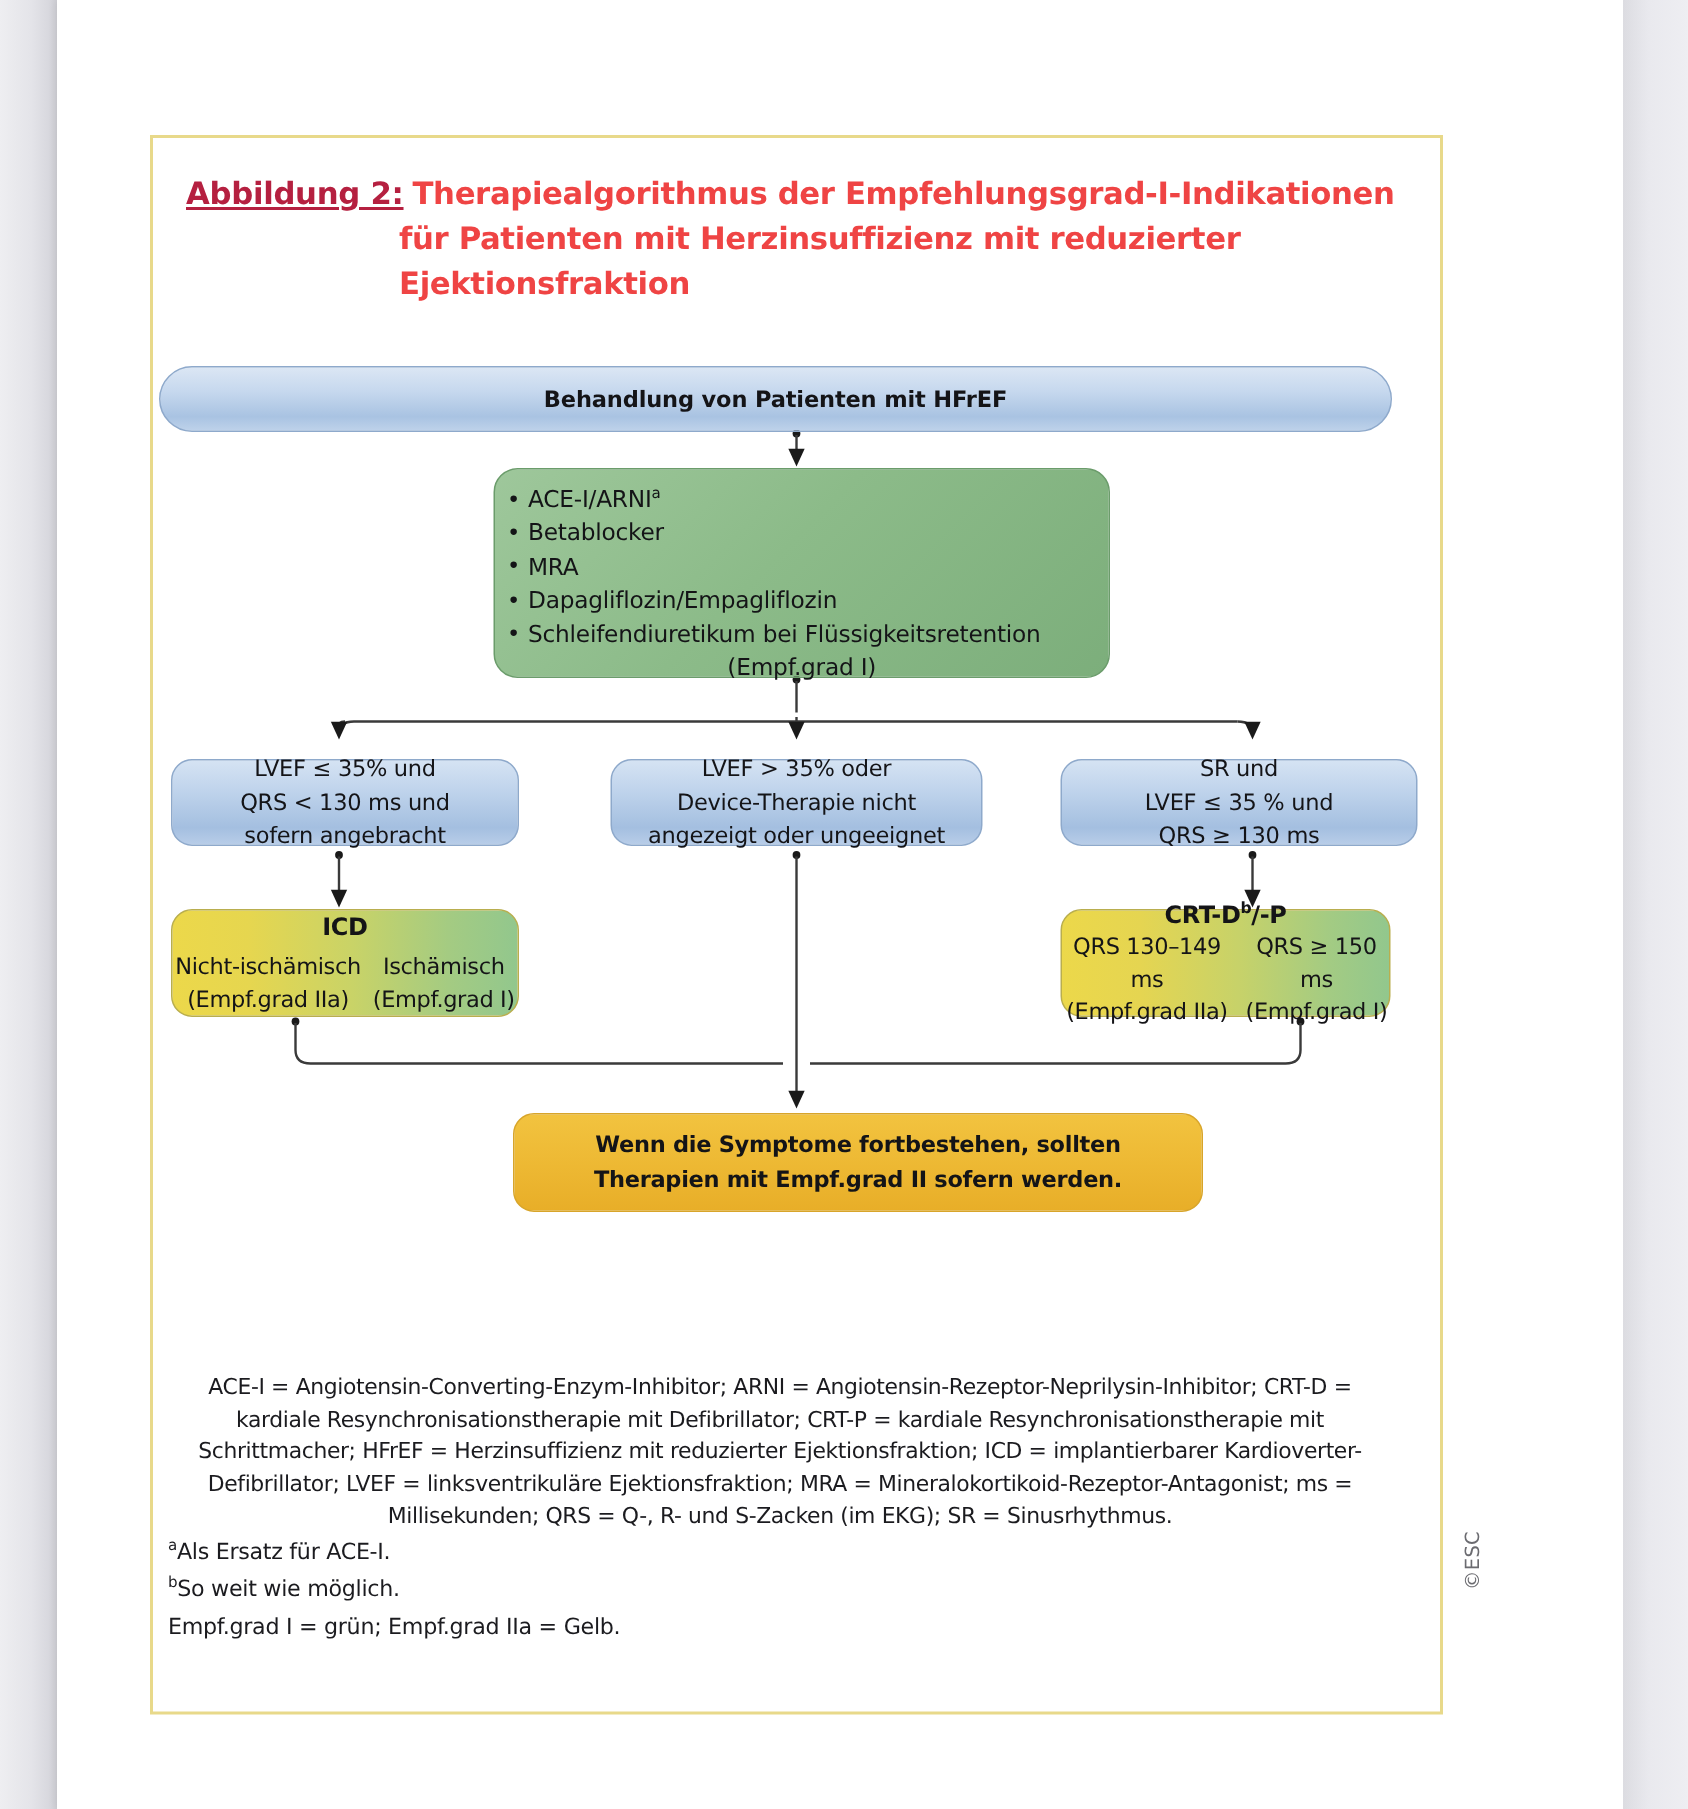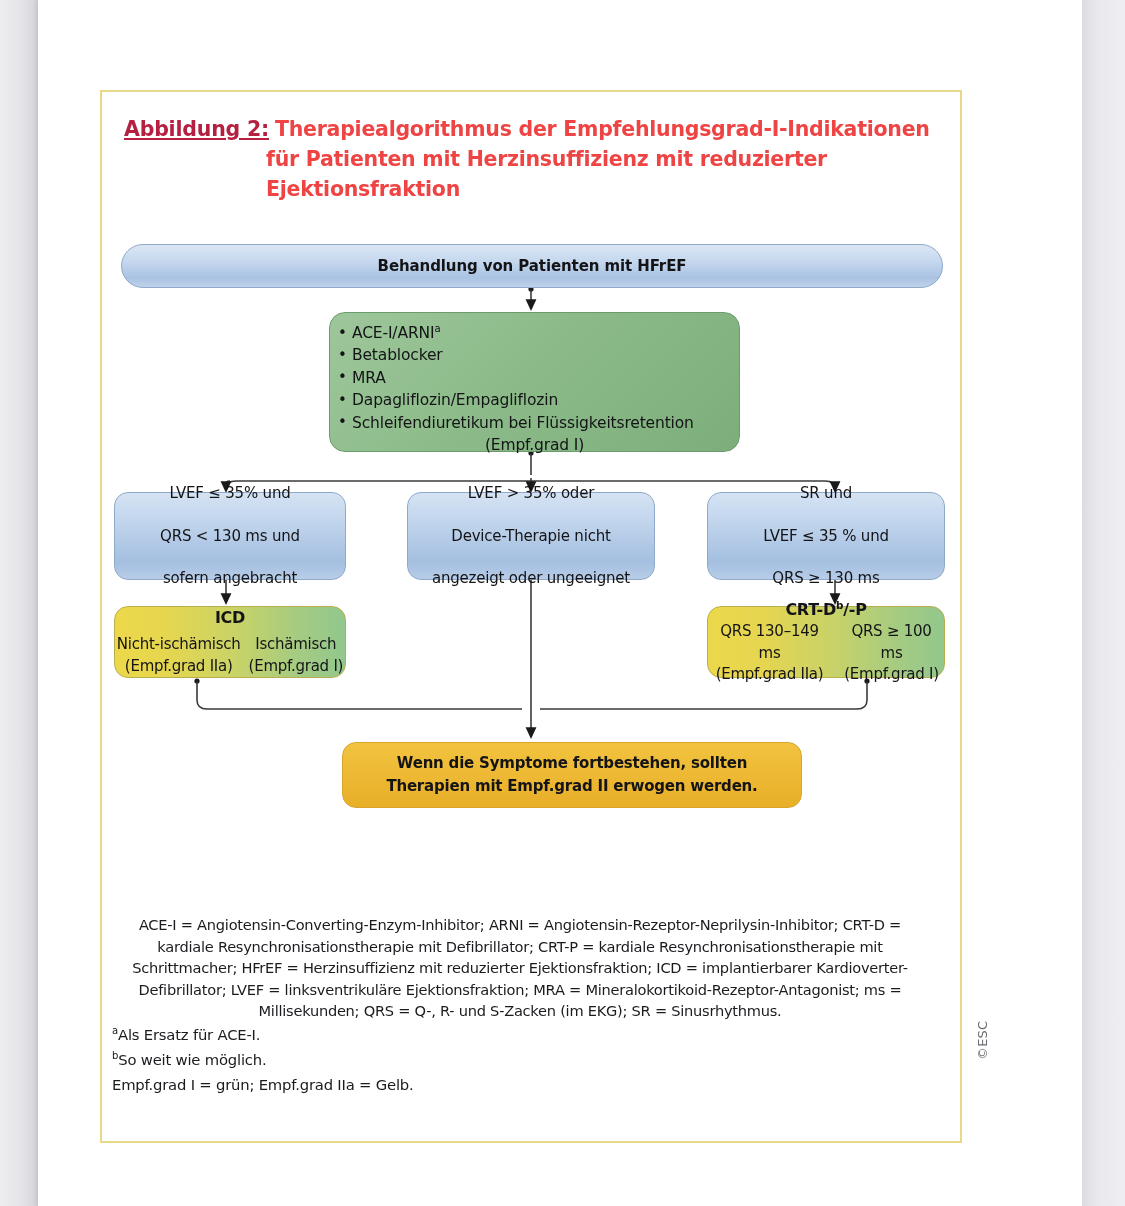--- a/index.html
+++ b/index.html
@@ -83,7 +83,7 @@
 
   
   #node-top {
-    left: 19px; top: 152px; width: 822px; height: 44px;
+    left: 4px; top: 152px; width: 822px; height: 44px;
     border-radius: 22px;
     border: 1px solid #8ea9cb;
     background: linear-gradient(to bottom, #dbe6f4 0%, #c6d8ee 38%, #a9c3e2 78%, #bed2ea 100%);

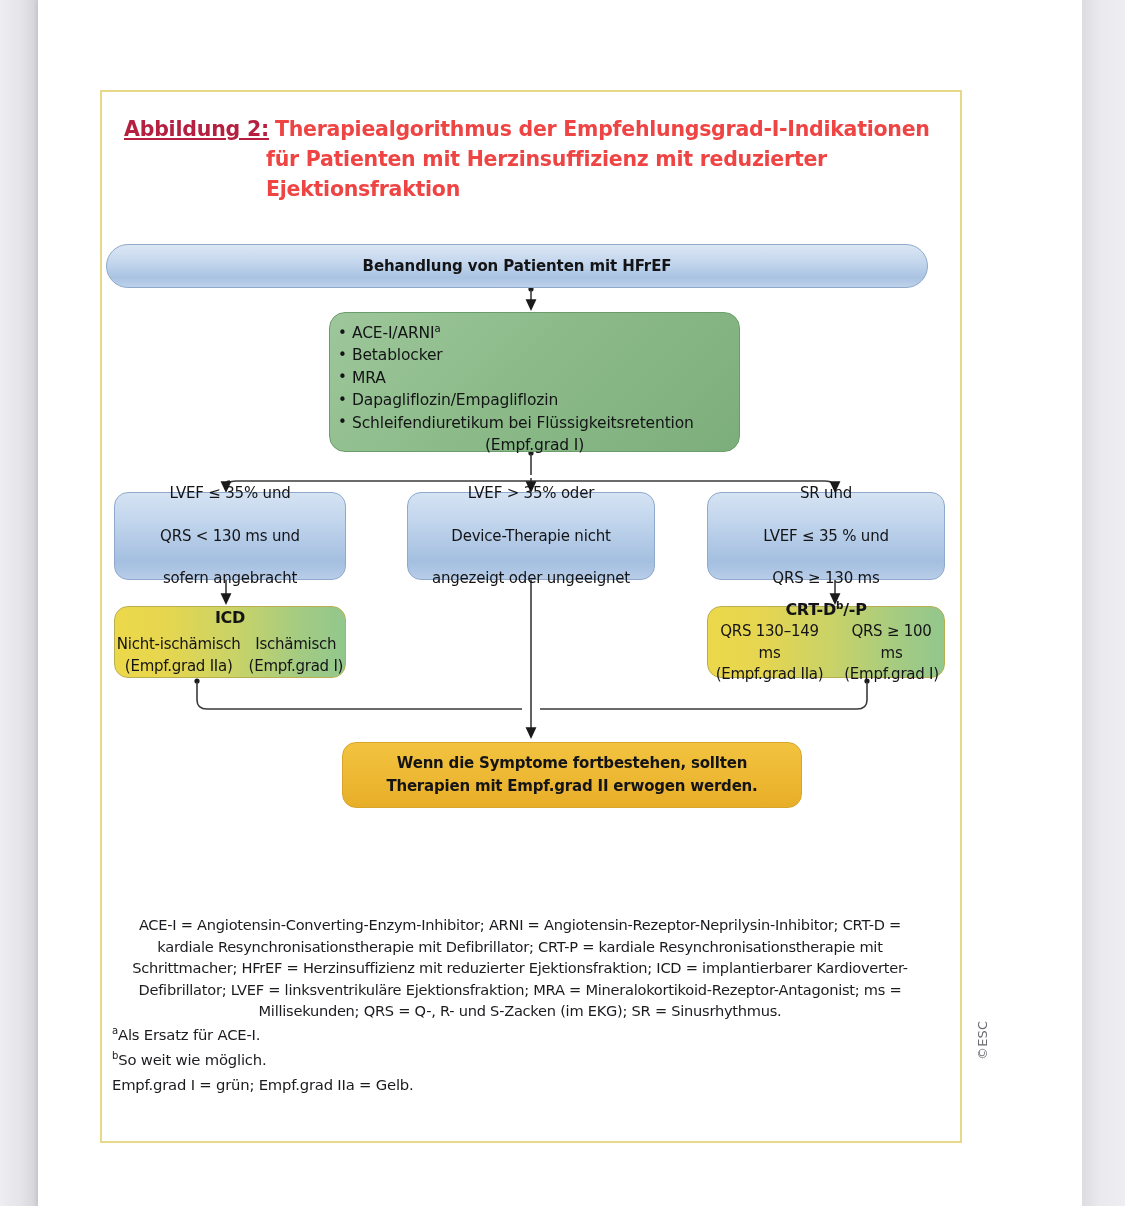--- a/index.html
+++ b/index.html
@@ -128,11 +128,11 @@
 
   
   .node-blue {
-    top: 400px; height: 88px;
+    top: 414px; height: 58px;
     border-radius: 14px;
     border: 1px solid #8ea9cb;
     background: linear-gradient(to bottom, #d5e3f3 0%, #c0d4ec 35%, #a4bfe0 80%, #b8cde8 100%);
-    font-size: 15px; line-height: 22.5px; letter-spacing: -0.2px; gap: 20px;
+    font-size: 15px; line-height: 22.5px; letter-spacing: -0.2px;
   }
   #node-blue-left   { left: 12px;  width: 232px; }
   #node-blue-mid    { left: 305px; width: 248px; }

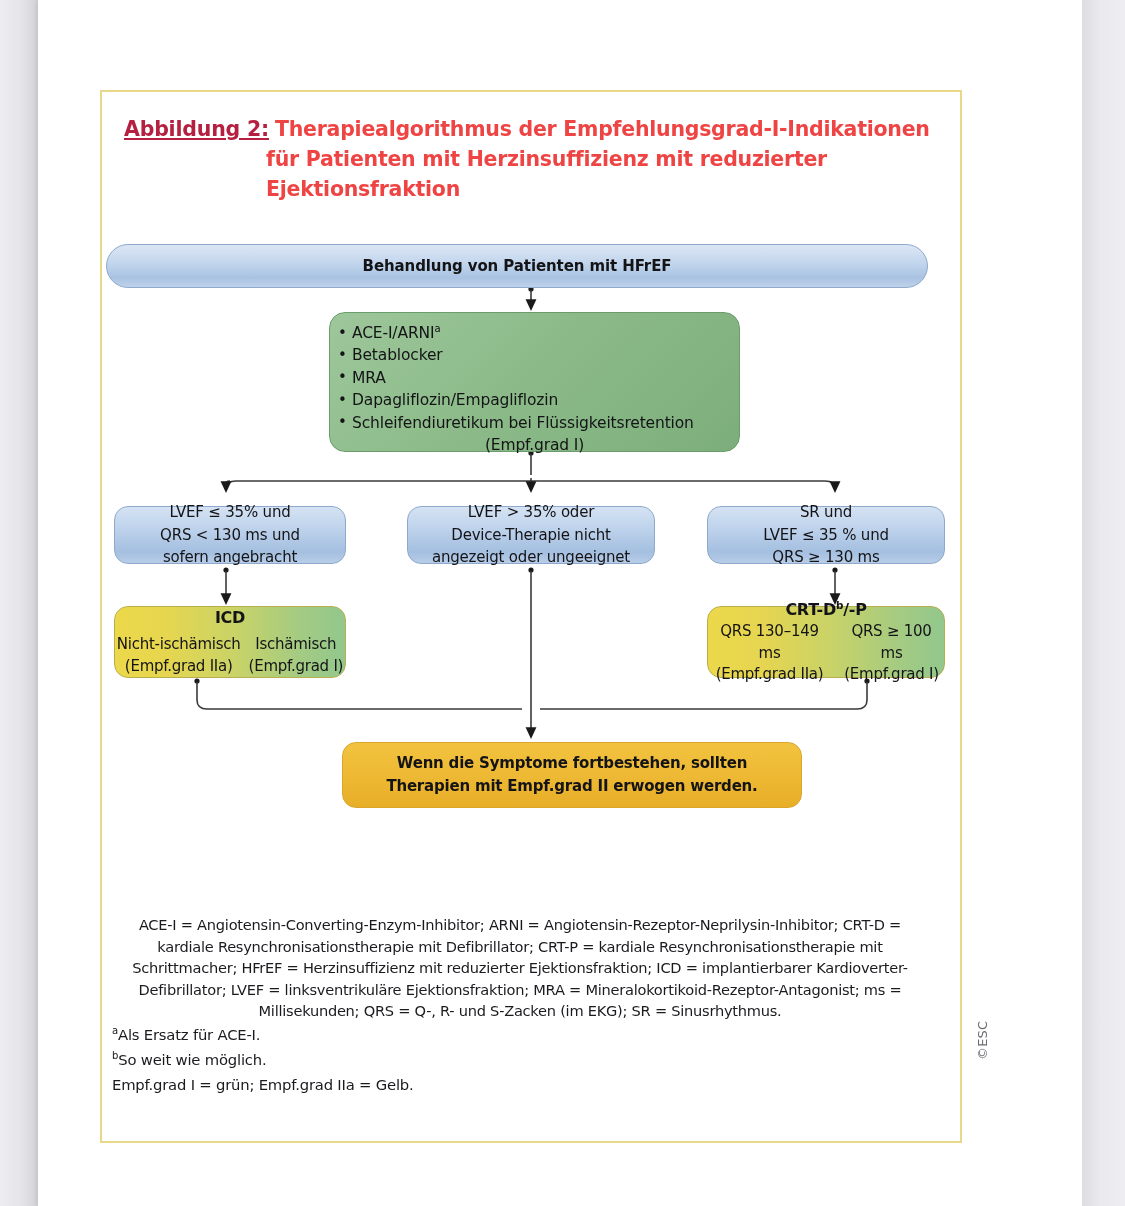--- a/index.html
+++ b/index.html
@@ -151,7 +151,7 @@
     justify-content: space-between;
   }
   #node-crt {
-    left: 605px; width: 238px;
+    left: 605px; width: 220px;
     background: linear-gradient(to right, #ecd84a 0%, #e5d551 24%, #c7d269 54%, #a3cb83 82%, #92c78d 100%);
   }
   .device-title { font-weight: bold; font-size: 16px; margin-bottom: 1px; }

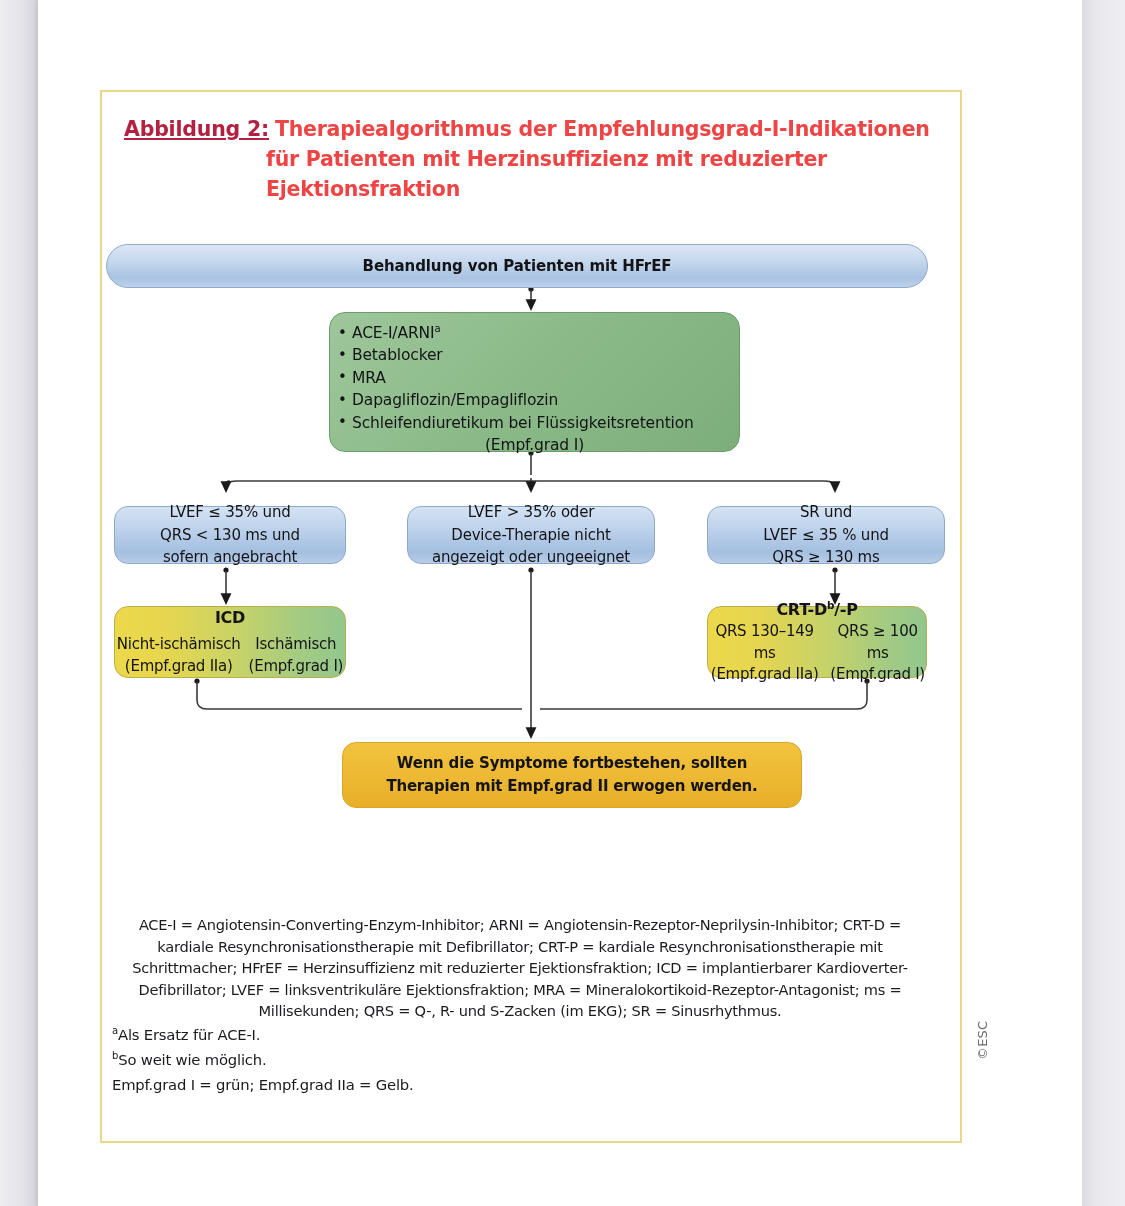--- a/index.html
+++ b/index.html
@@ -309,7 +309,7 @@
           <div>(Empf.grad IIa)</div>
         </div>
         <div class="device-col">
-          <div>QRS ≥ 100 ms</div>
+          <div>QRS ≥ 150 ms</div>
           <div>(Empf.grad I)</div>
         </div>
       </div>

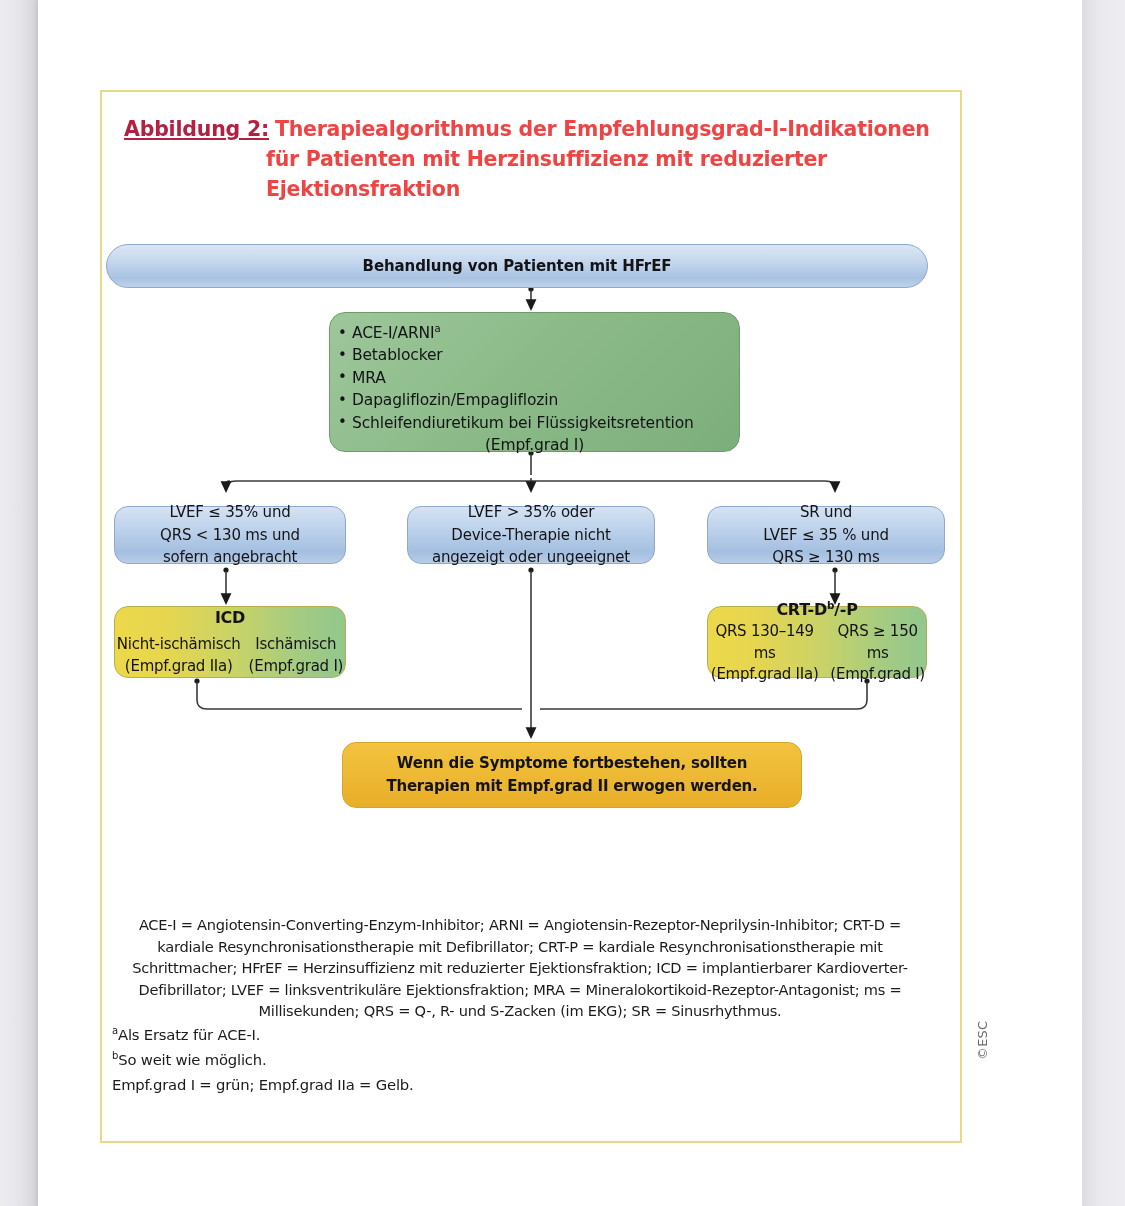--- a/index.html
+++ b/index.html
@@ -317,7 +317,7 @@
 
     <div class="node" id="node-bottom">
       <span>Wenn die Symptome fortbestehen, sollten</span>
-      <span>Therapien mit Empf.grad II erwogen werden.</span>
+      <span>Therapien mit Empf.grad II sofern werden.</span>
     </div>
 
   </div>

